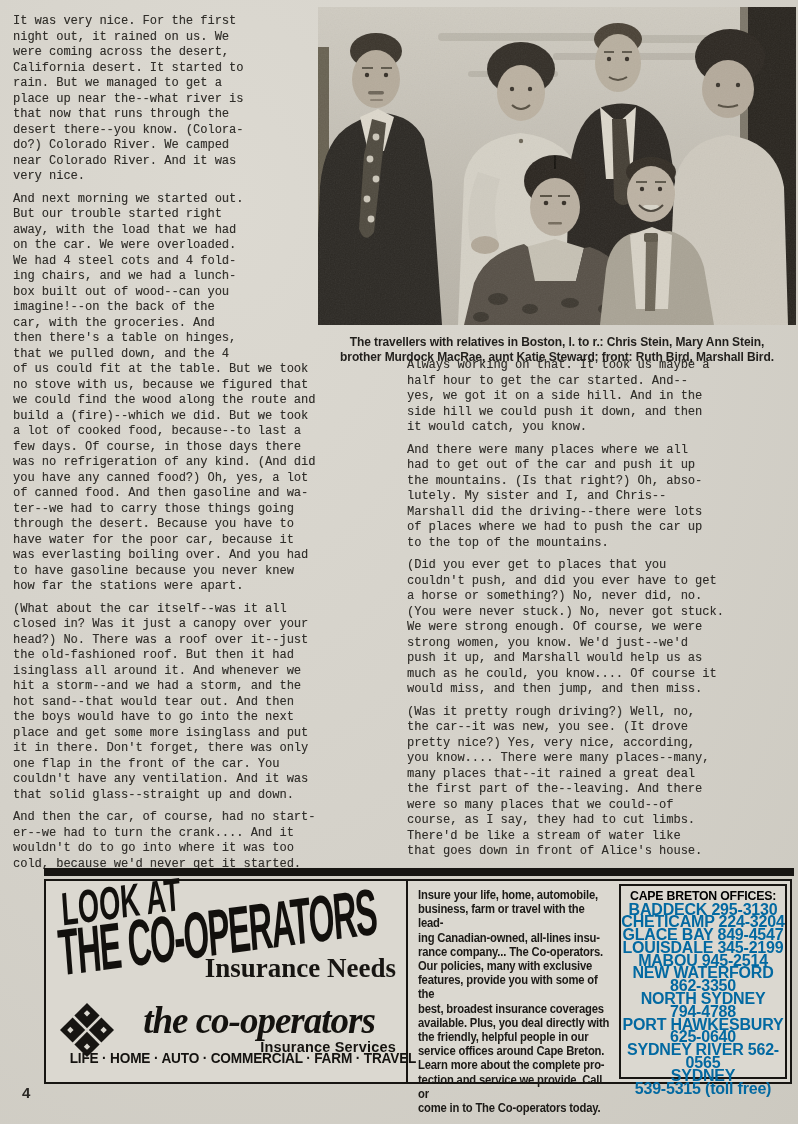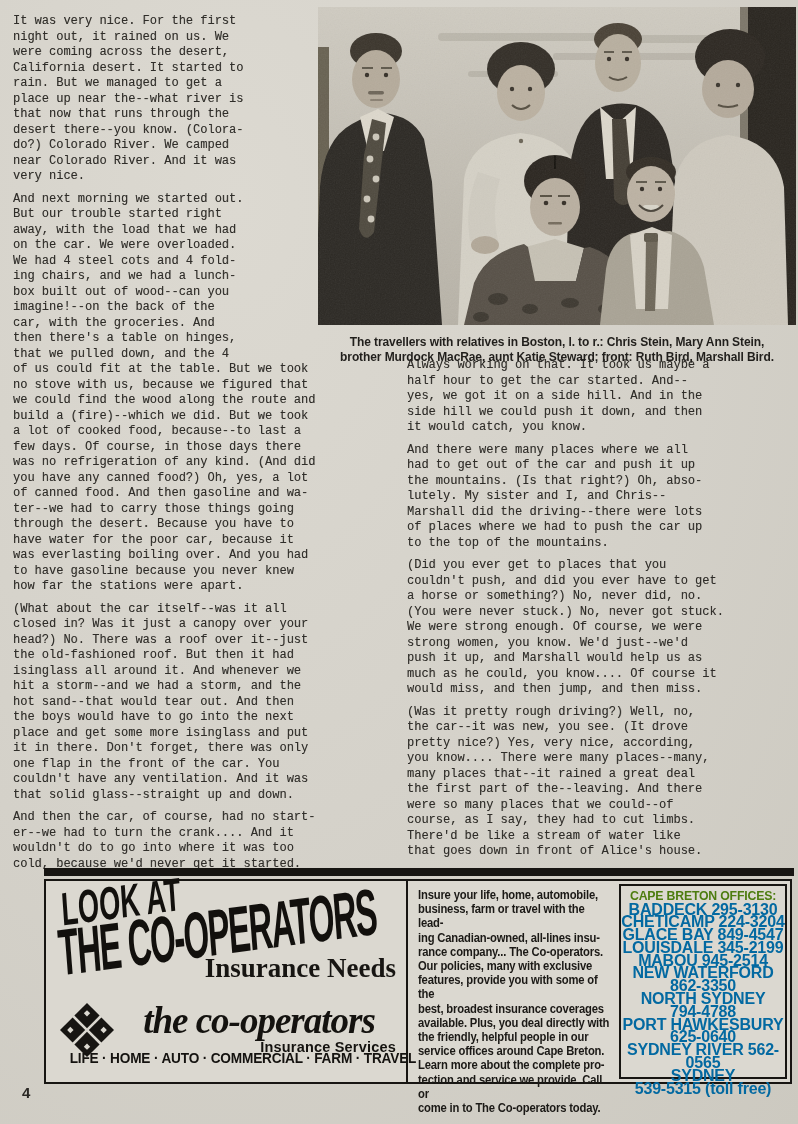--- a/index.html
+++ b/index.html
@@ -62,7 +62,7 @@
 
   .offices-boxed { border:2px solid #171512; height:100%; box-sizing:border-box;
     text-align:center; padding-top:4px; }
-  .offices-title { font-weight:bold; font-size:12.3px; line-height:13.5px; color:#4d7c0f; letter-spacing:-0.2px; }
+  .offices-title { font-weight:bold; font-size:12.3px; line-height:13.5px; color:#000000; letter-spacing:-0.2px; }
   .offices-list { font-weight:bold; font-size:16px; line-height:12.8px; color:#0369a1;
     white-space:pre-line; letter-spacing:-0.2px; }
 

